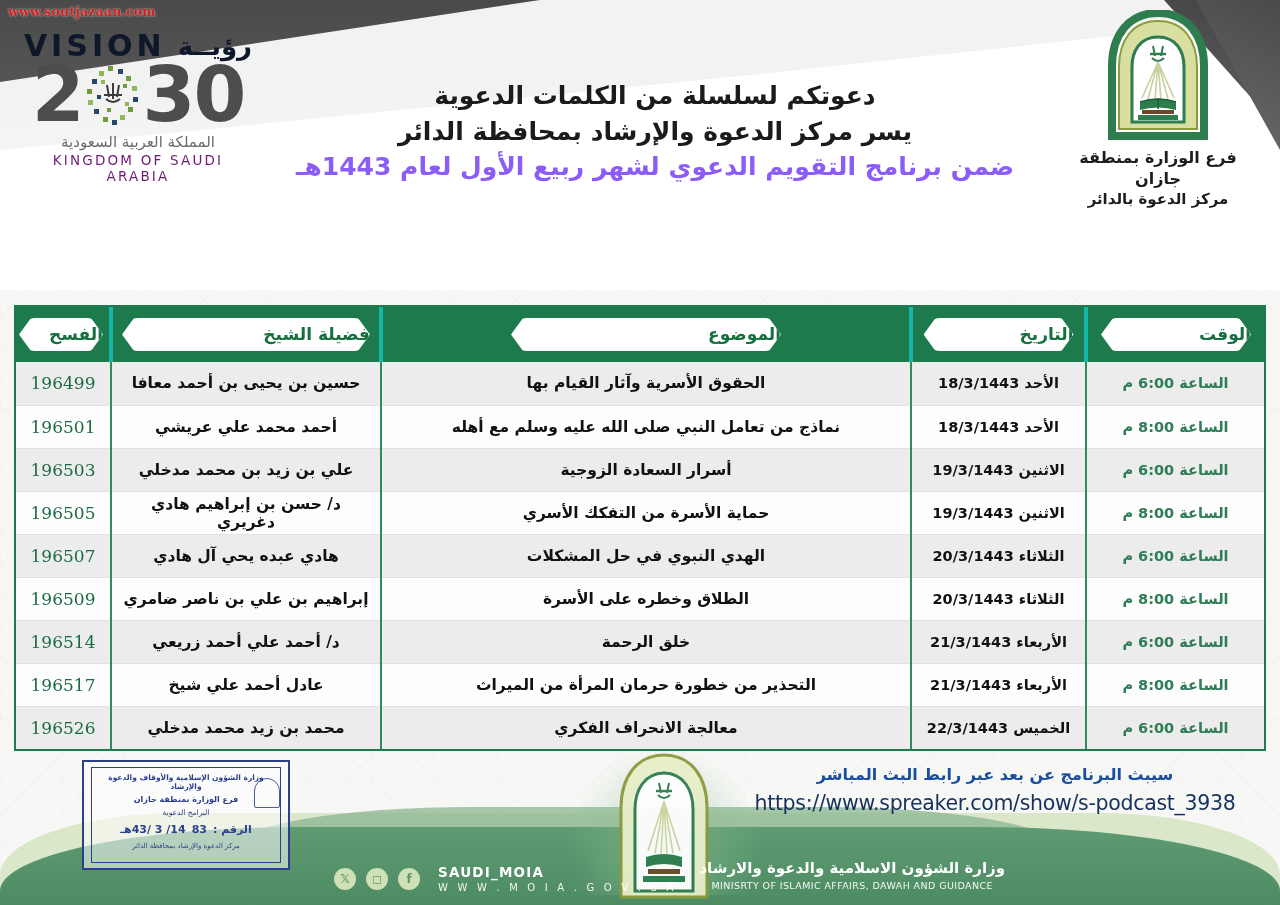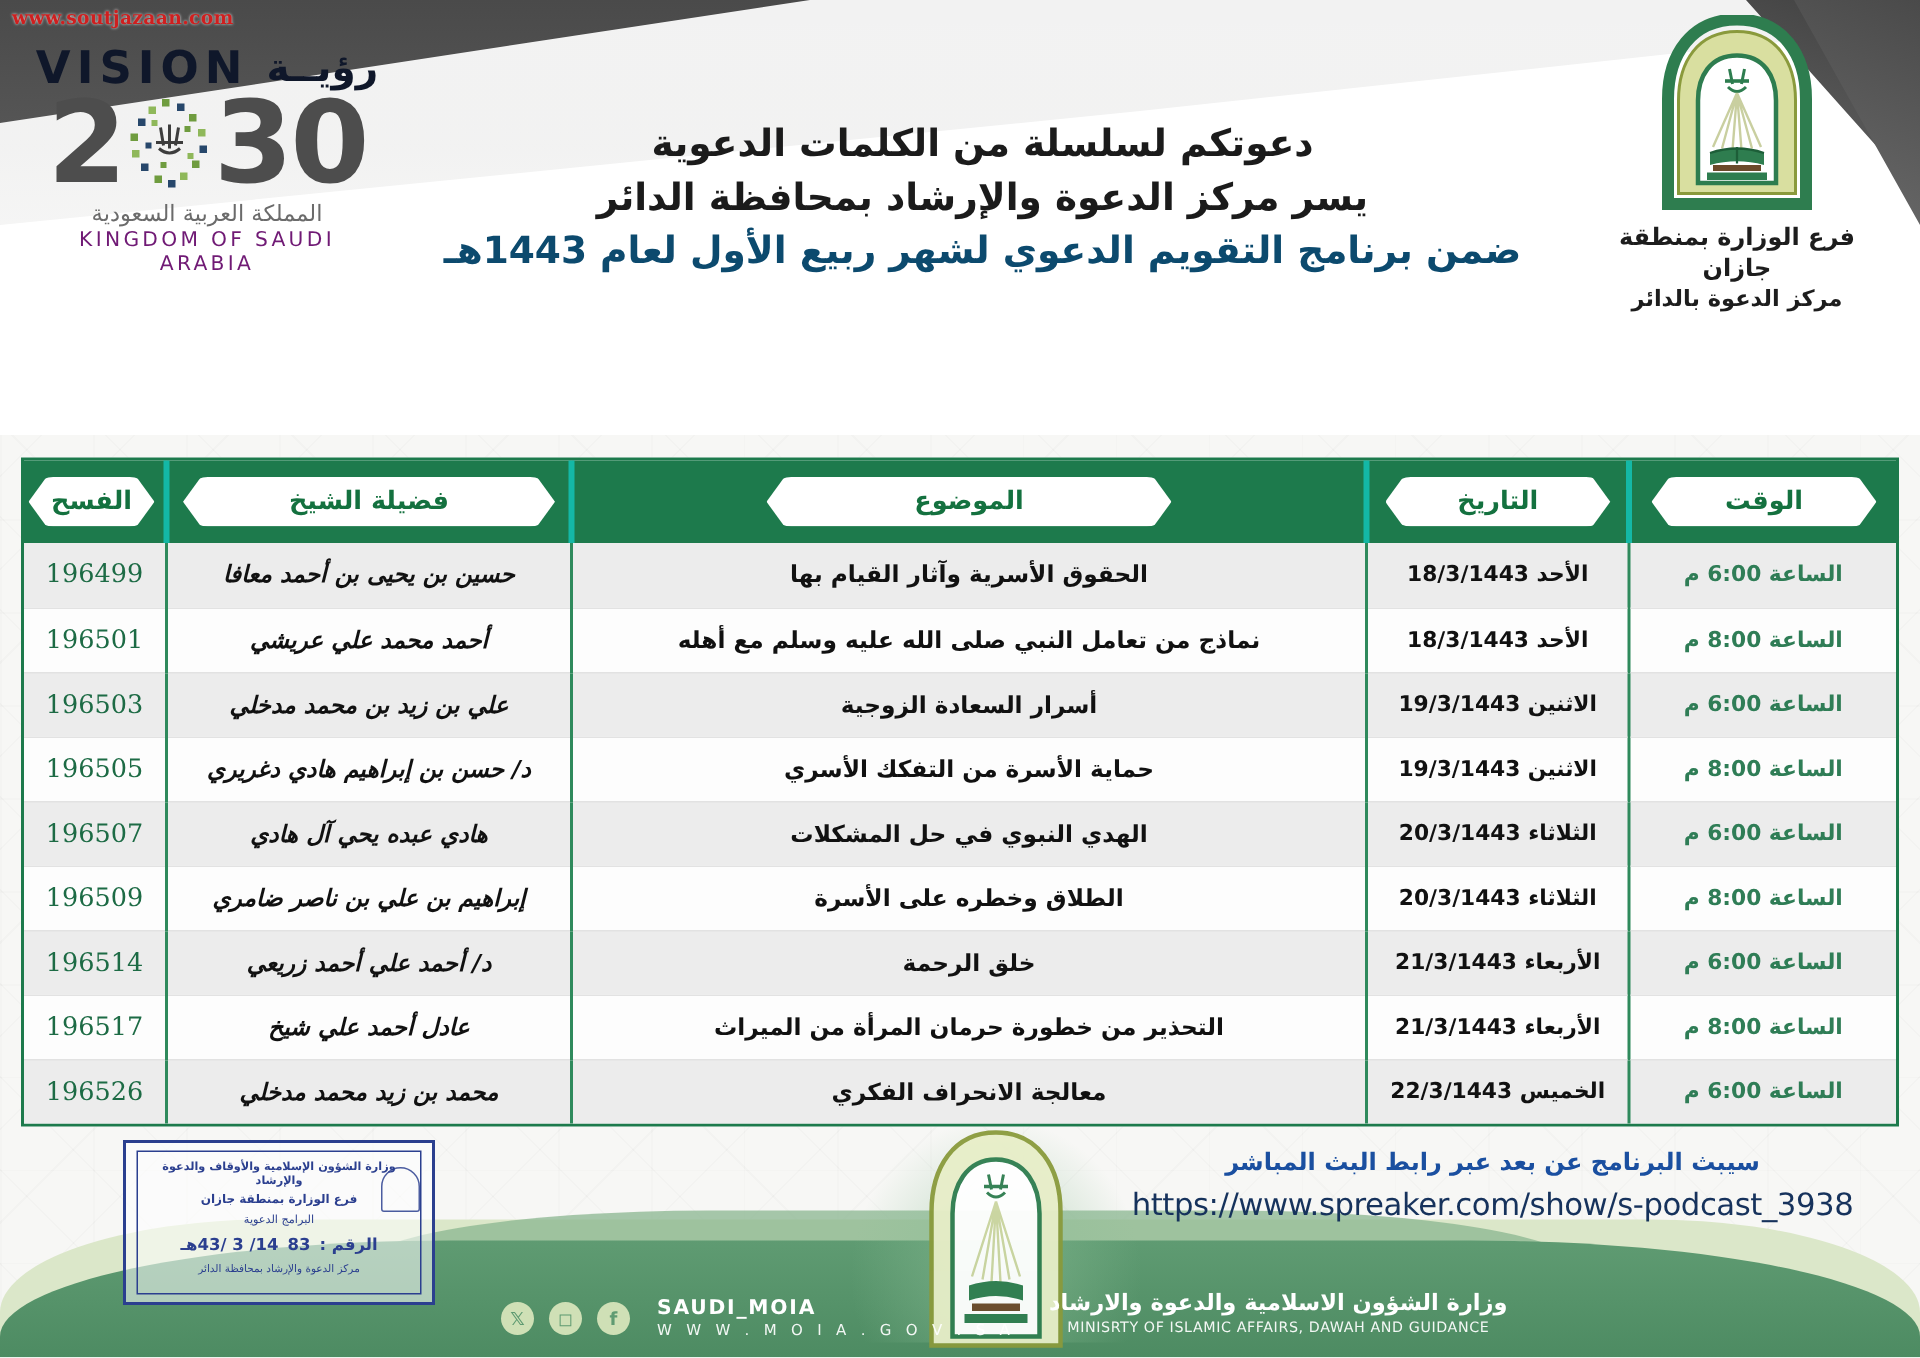--- a/index.html
+++ b/index.html
@@ -103,7 +103,7 @@
     font-weight:bold; color:#1b1b1b; line-height:1.42;
     font-size:25px; letter-spacing:0px;
   }
-  .headline .l3 { color:#0c4a6e; }
+  .headline .l3 { color:#8b5cf6; }
 
   
   .minlogo {

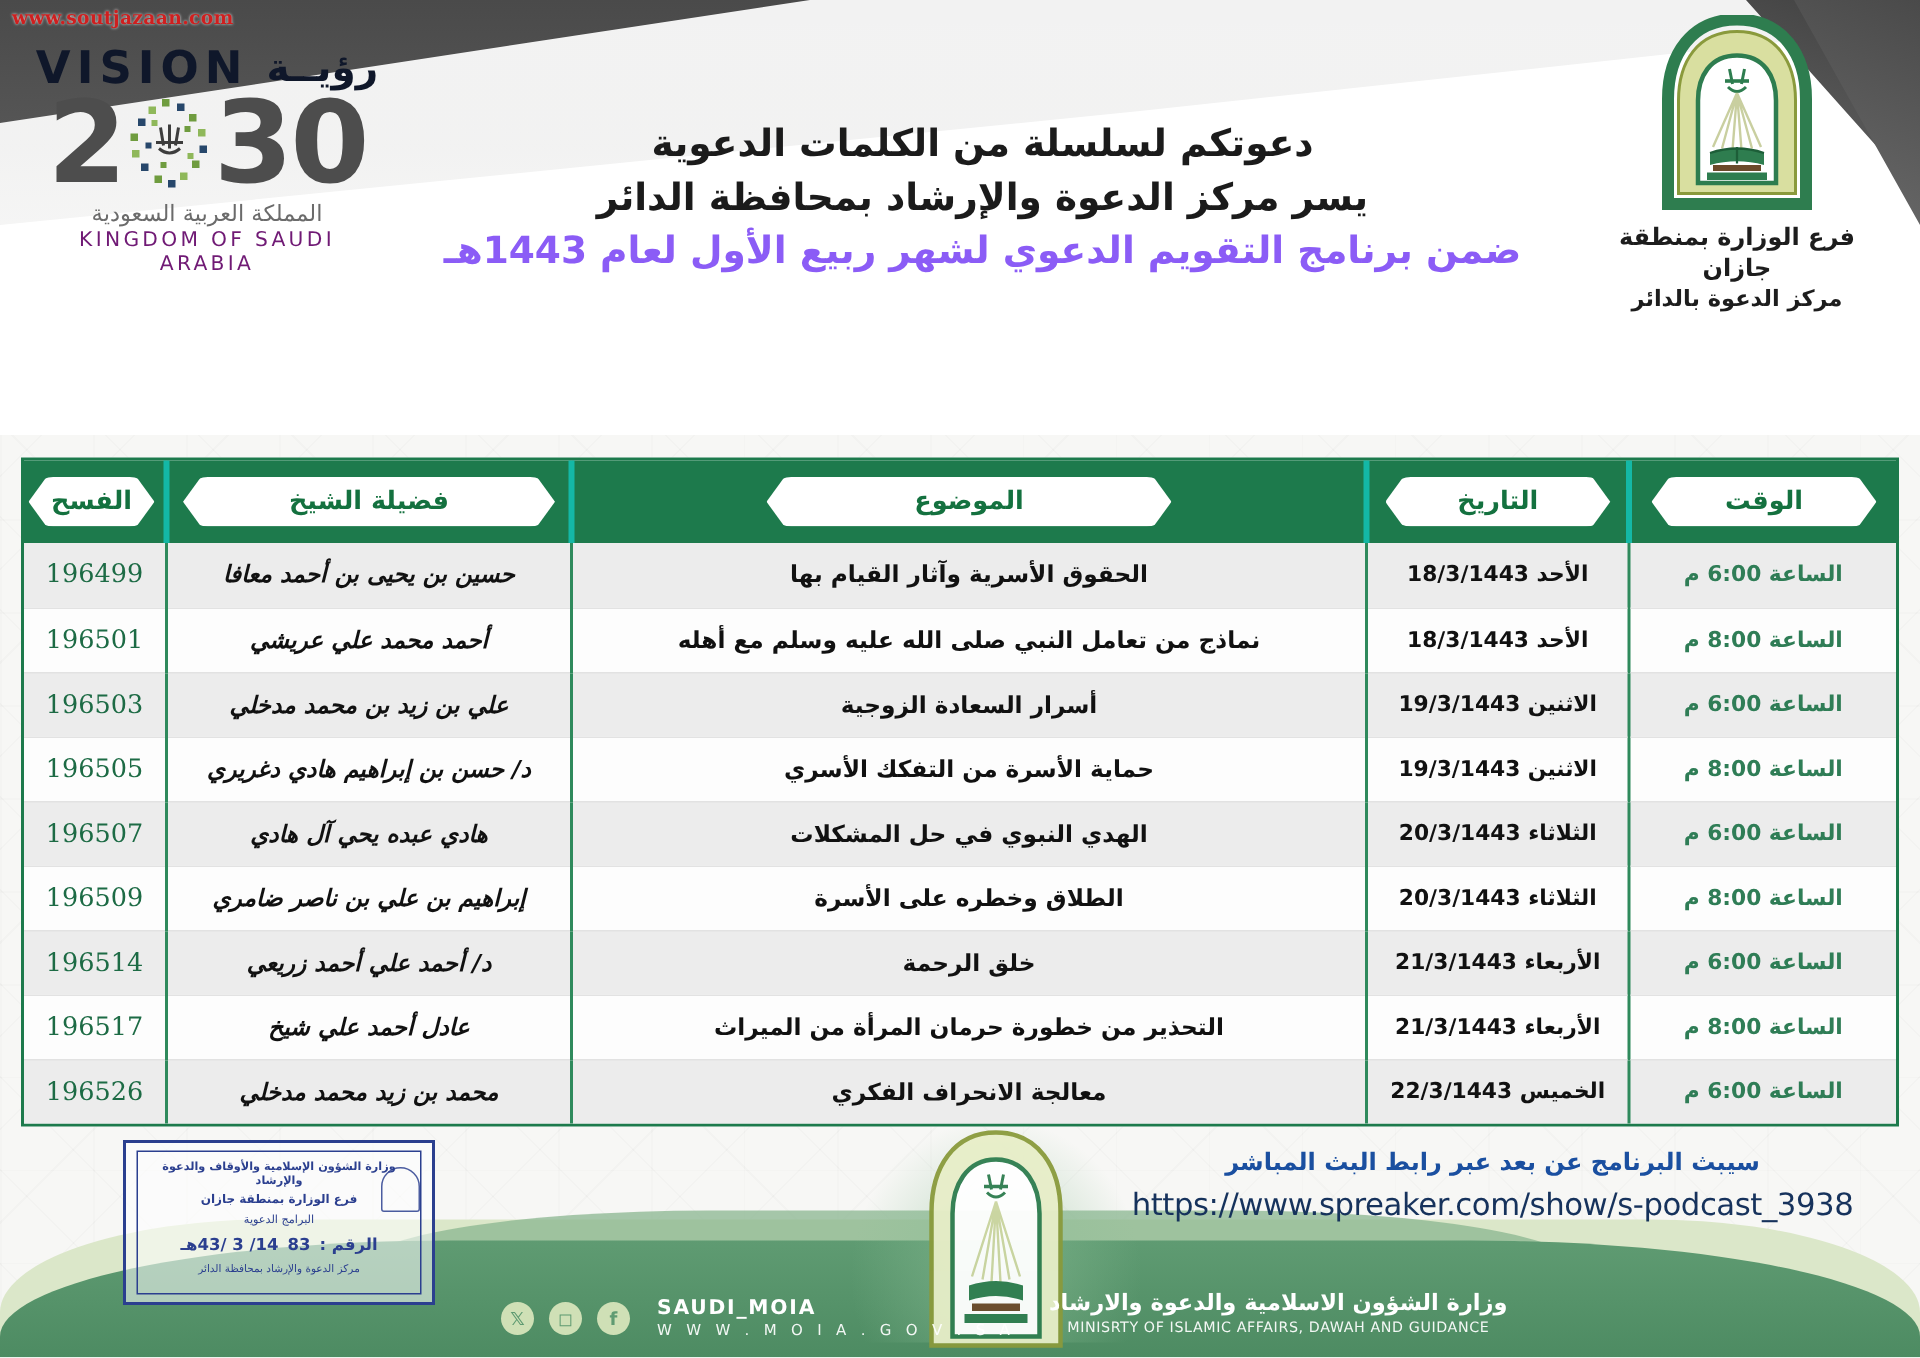--- a/index.html
+++ b/index.html
@@ -132,6 +132,7 @@
     height:33px; line-height:33px; border-radius:17px;
     display:block; margin:11px auto;
     clip-path:polygon(0 50%, 12px 0, calc(100% - 12px) 0, 100% 50%, calc(100% - 12px) 100%, 12px 100%);
+    text-align:right;
   }
   tbody td {
     height:43px; padding:0 10px; vertical-align:middle; text-align:center;

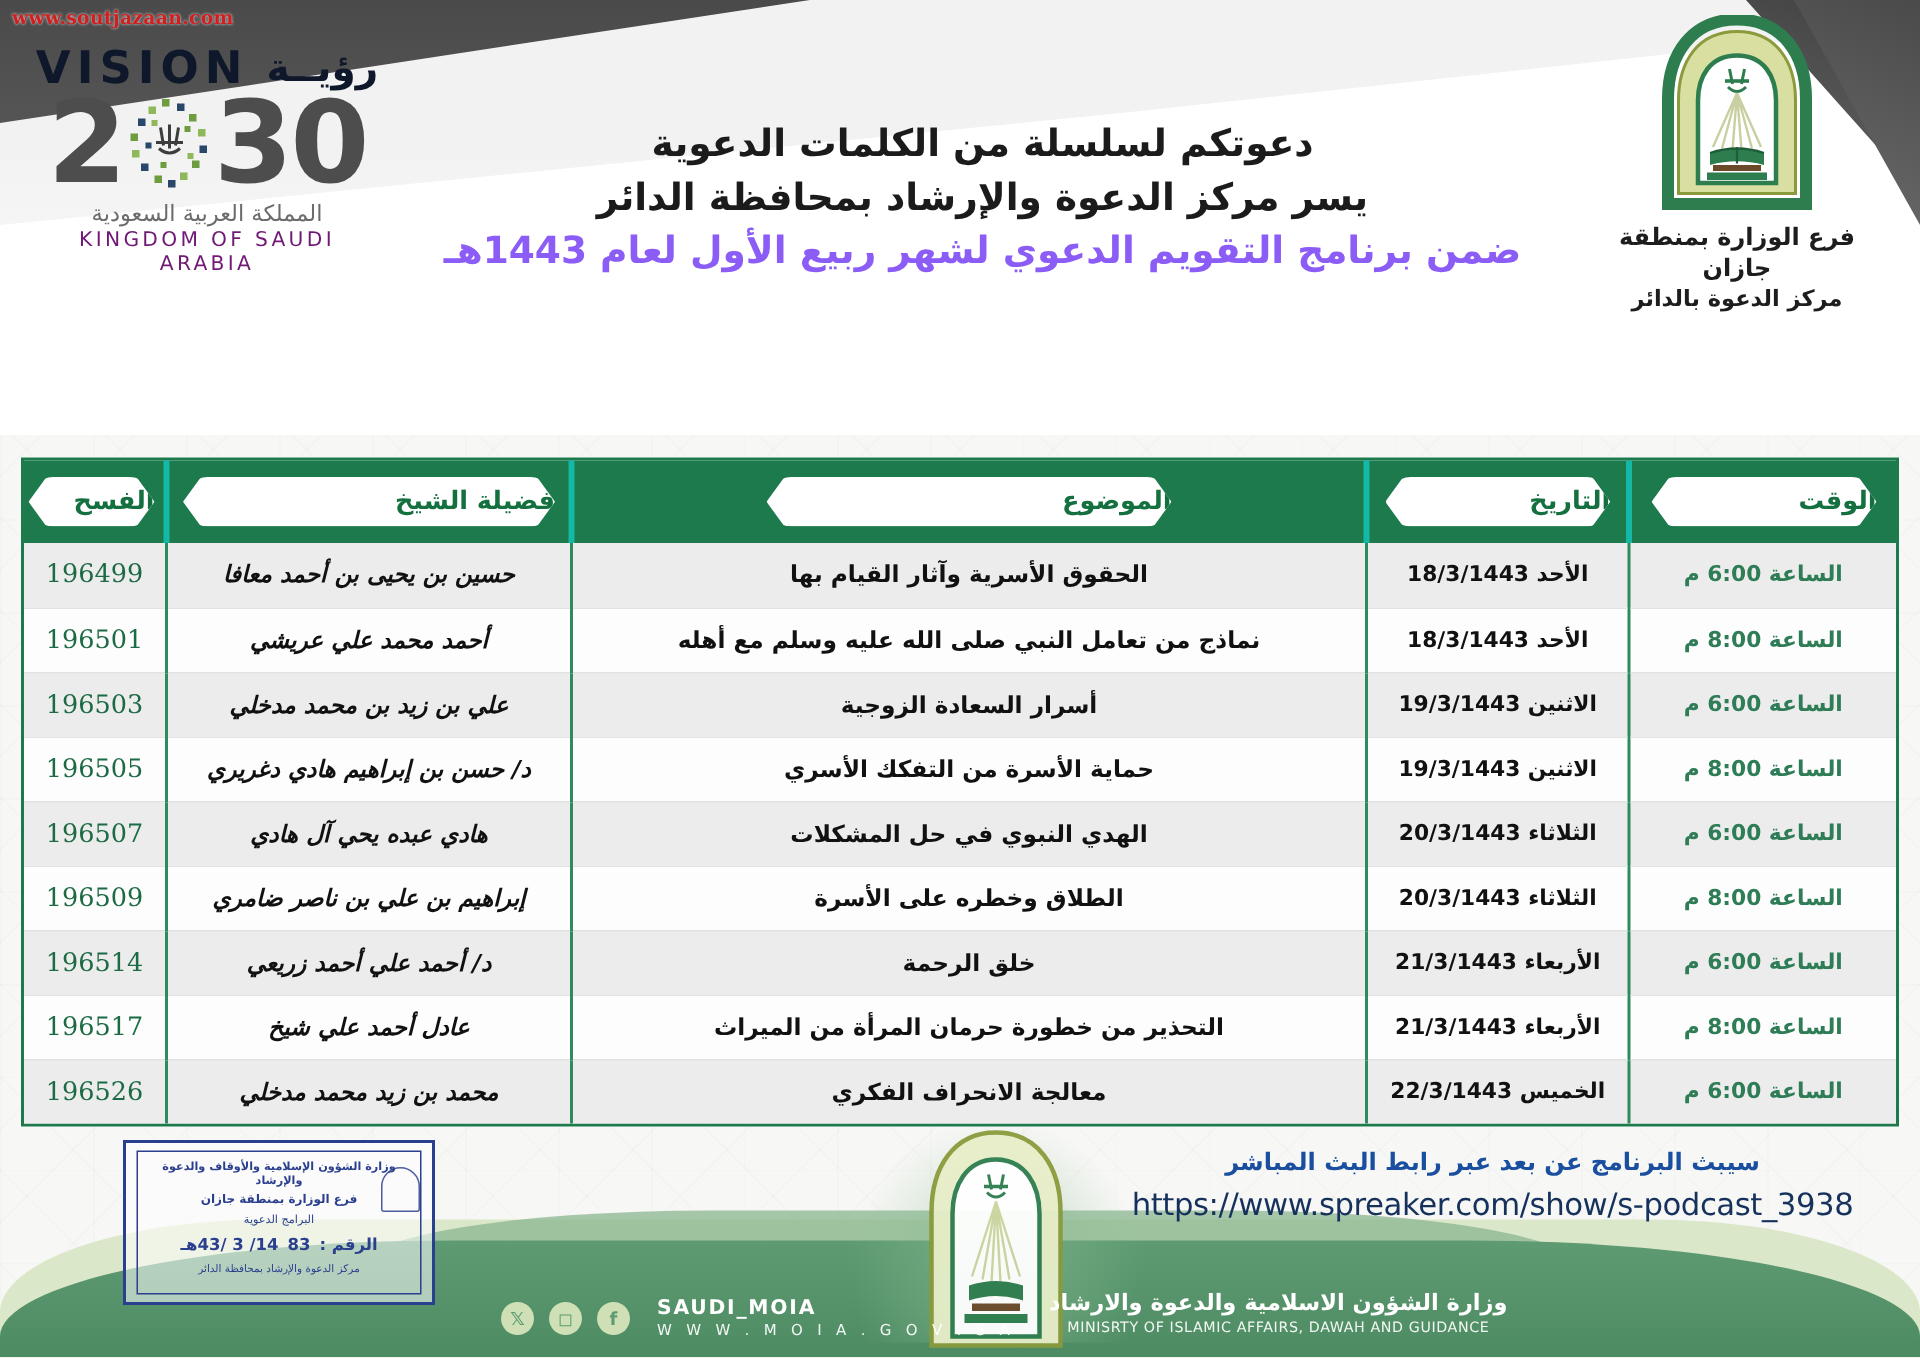--- a/index.html
+++ b/index.html
@@ -146,7 +146,7 @@
   td.c-time  { color:#2f7d56; font-weight:bold; font-size:14.5px; width:178px; }
   td.c-date  { width:175px; font-size:14.5px; }
   td.c-topic { font-size:15.5px; }
-  td.c-sheikh{ width:270px; font-size:15.5px;font-style:italic; }
+  td.c-sheikh{ width:270px; font-size:15.5px; }
   td.c-permit{ width:95px; color:#1d6b45; font-weight:normal; font-size:17px;
                font-family:"DejaVu Serif","Liberation Serif",serif; direction:ltr; }
 

